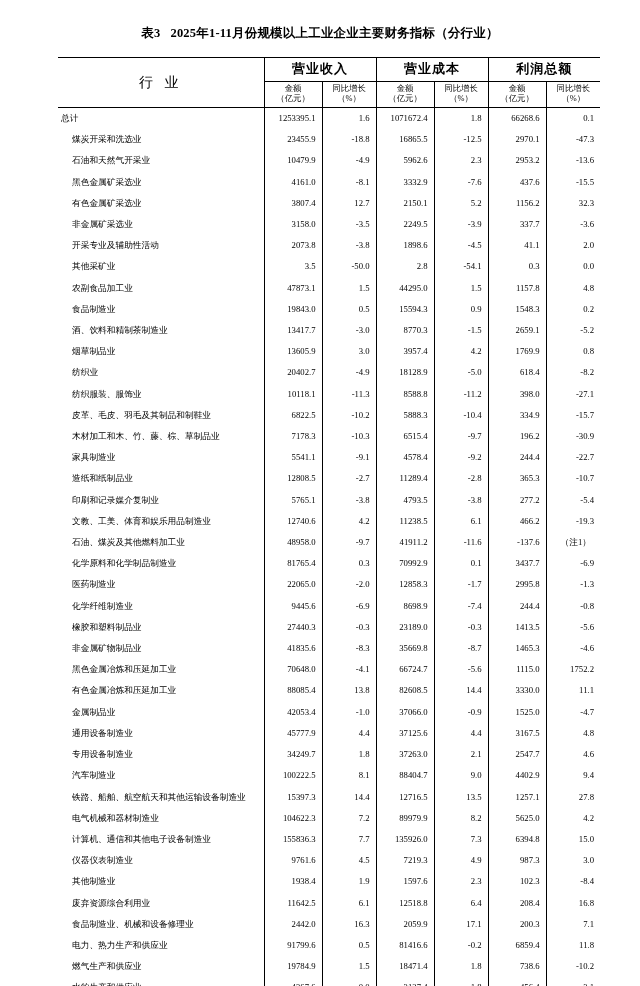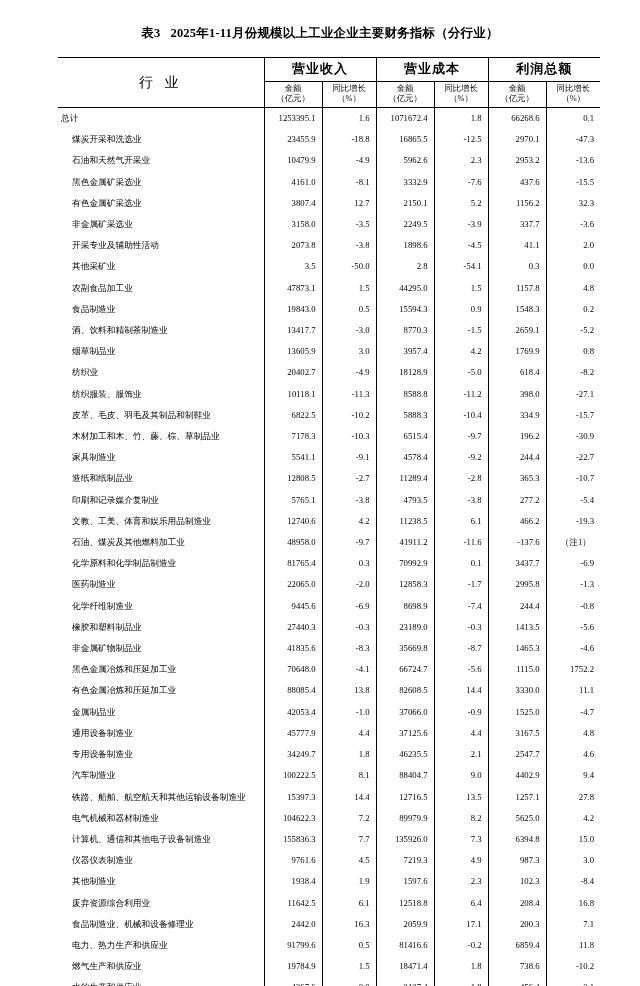--- a/index.html
+++ b/index.html
@@ -441,7 +441,7 @@
             <td class="ind child">专用设备制造业</td>
             <td class="num">34249.7</td>
             <td class="num">1.8</td>
-            <td class="num">46235.5</td>
+            <td class="num">37263.0</td>
             <td class="num">2.1</td>
             <td class="num">2547.7</td>
             <td class="num">4.6</td>

